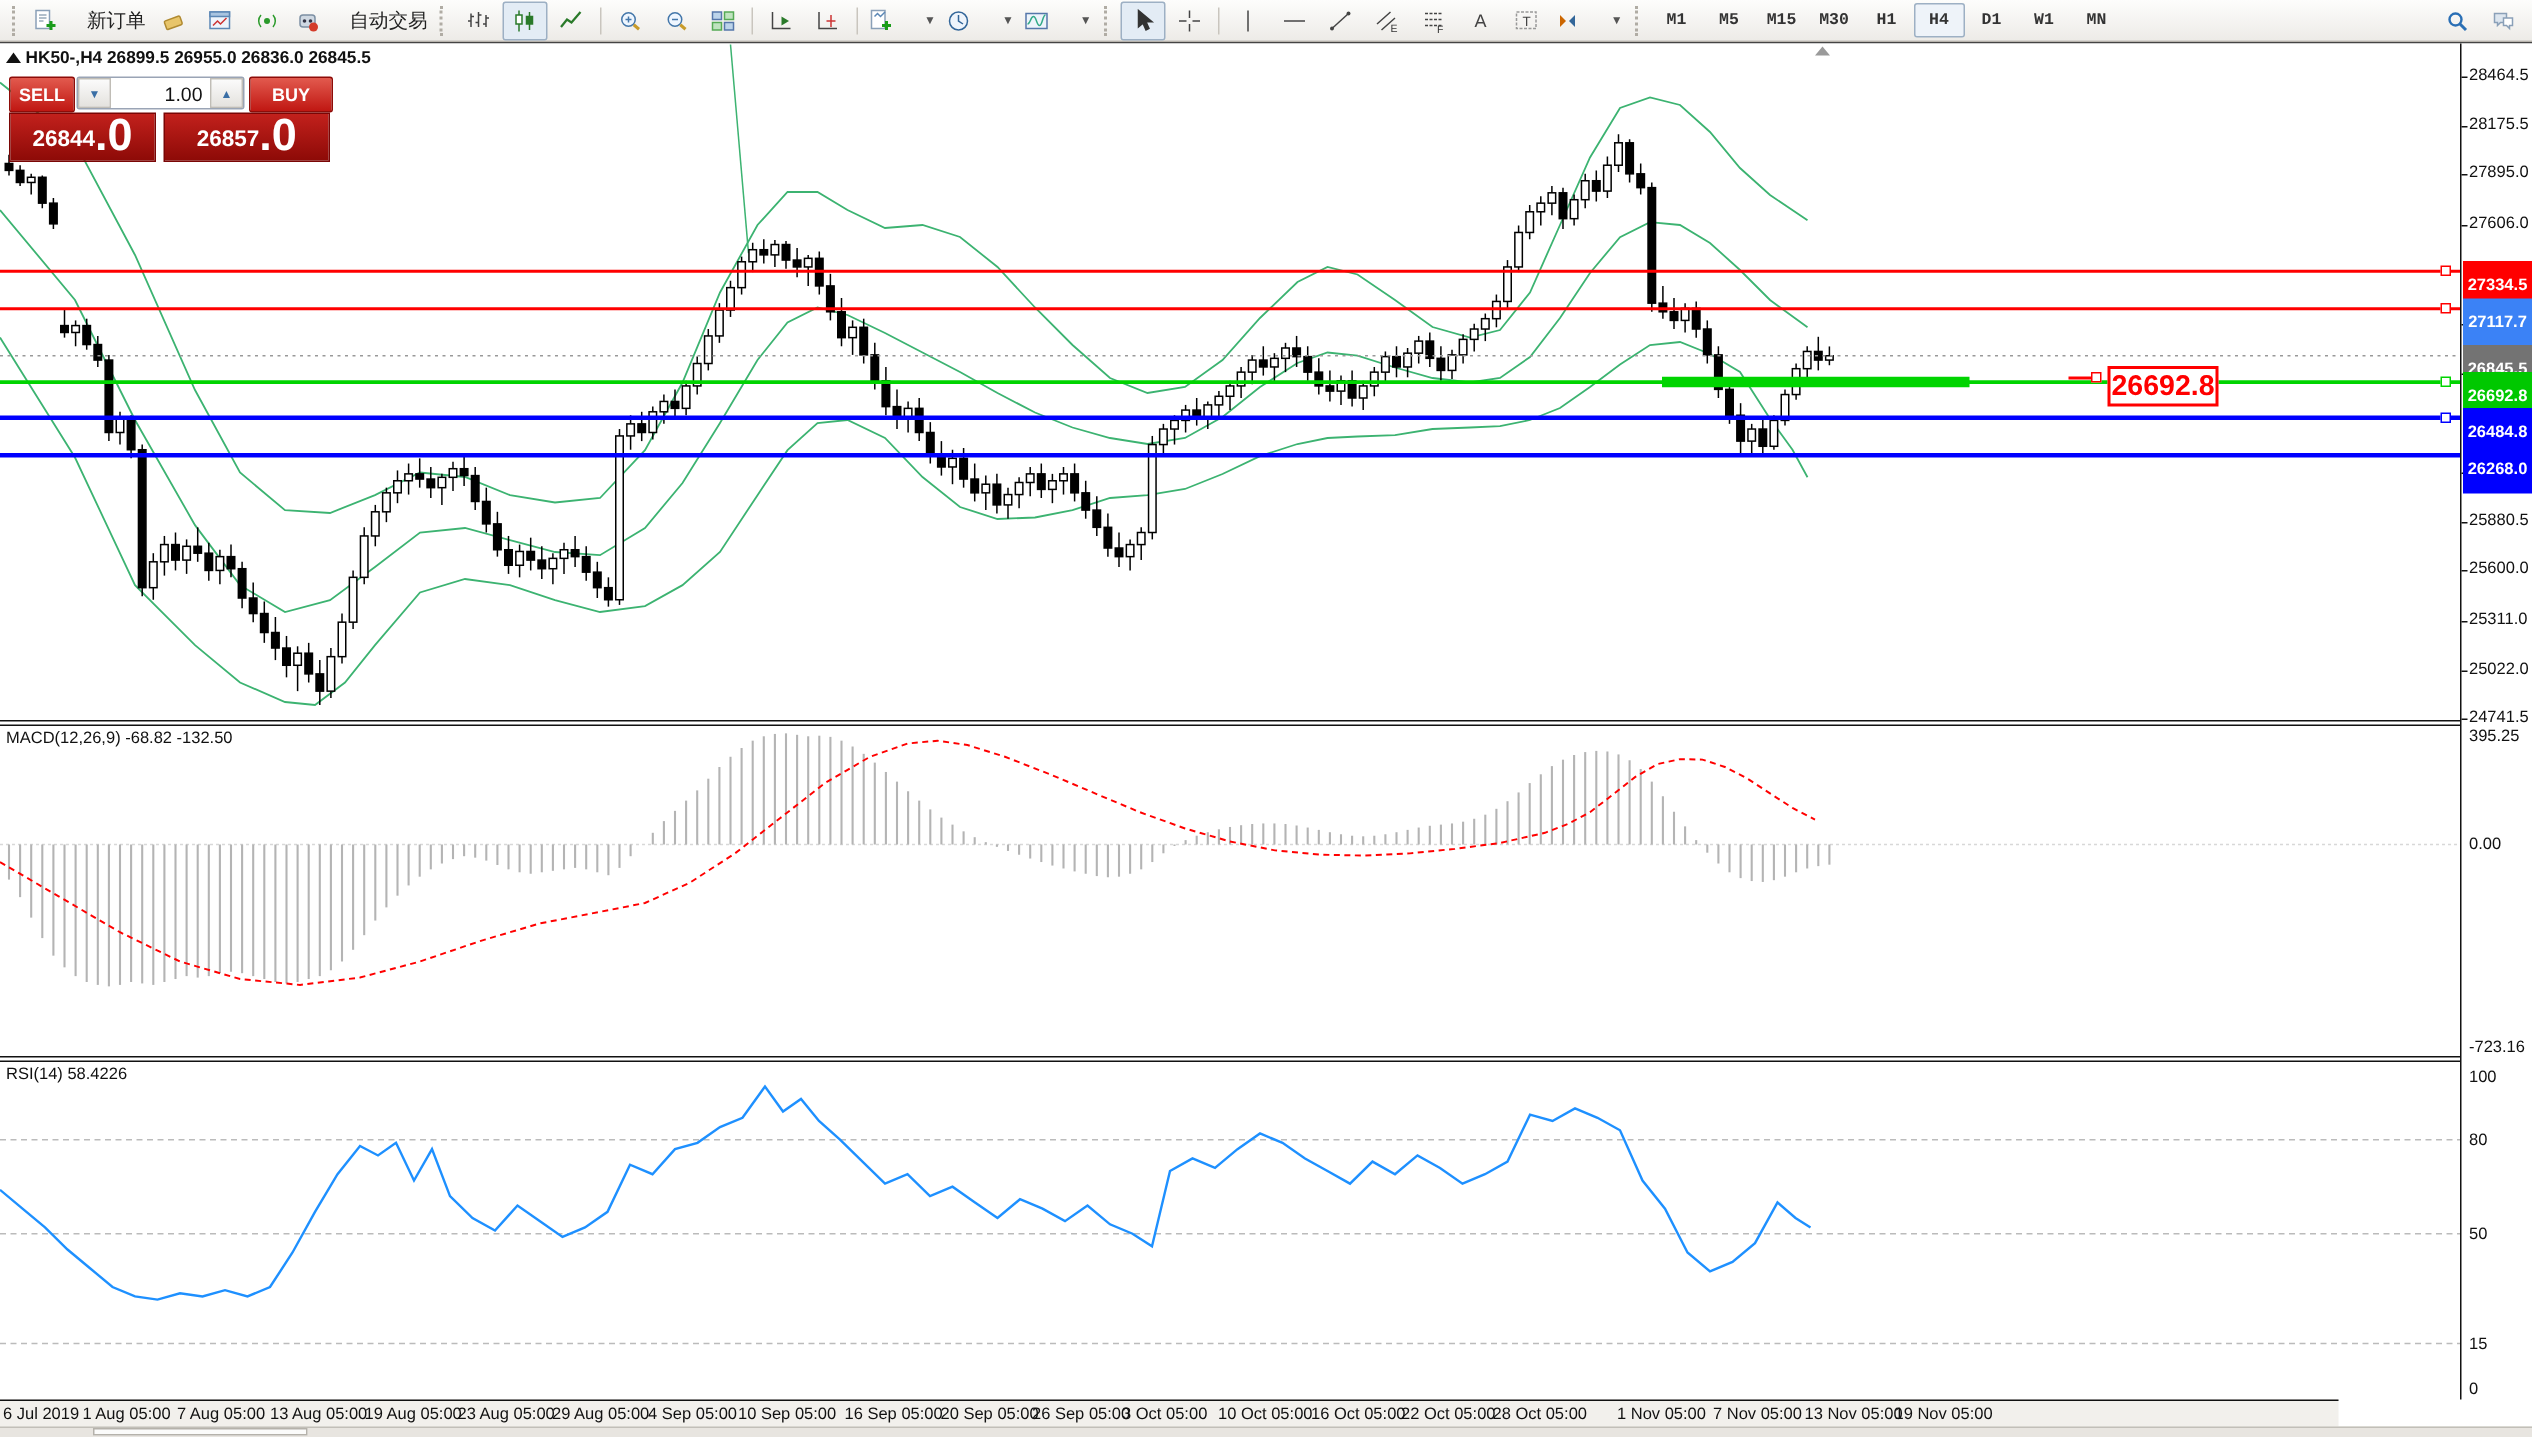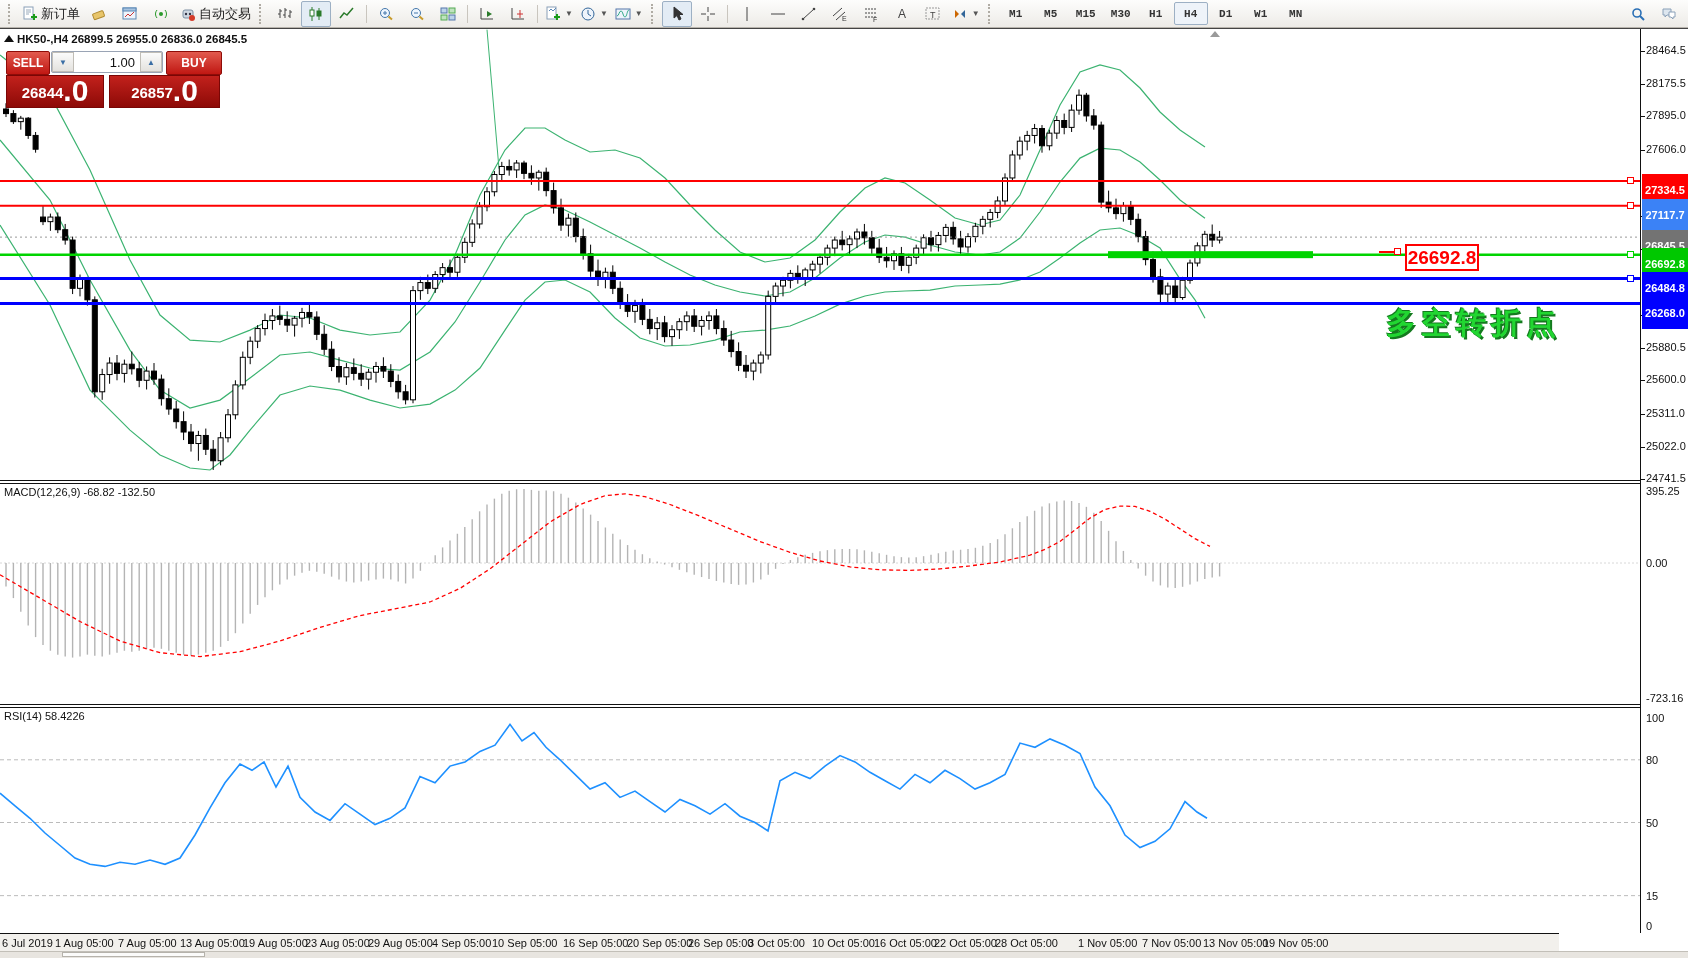--- a/index.html
+++ b/index.html
@@ -10,7 +10,7 @@
     background:linear-gradient(#fdfdfc,#edebe7);border-bottom:1px solid #b8b4ad;
     display:flex;align-items:center;padding:0 4px;box-sizing:border-box;gap:1px;}
   .tb-btn{height:24px;min-width:24px;display:flex;align-items:center;justify-content:center;
-    border:1px solid transparent;border-radius:2px;padding:0 2px;gap:3px;cursor:default;}
+    border:1px solid transparent;border-radius:2px;padding:0 2px;gap:20px;cursor:default;}
   .tb-btn.active{border:1px solid #9db0c4;background:#e3ecf5;}
   .tb-btn .lbl{font-size:13px;color:#222;white-space:nowrap;}
   .tb-btn .dd{font-size:8px;color:#555;margin-left:1px;}

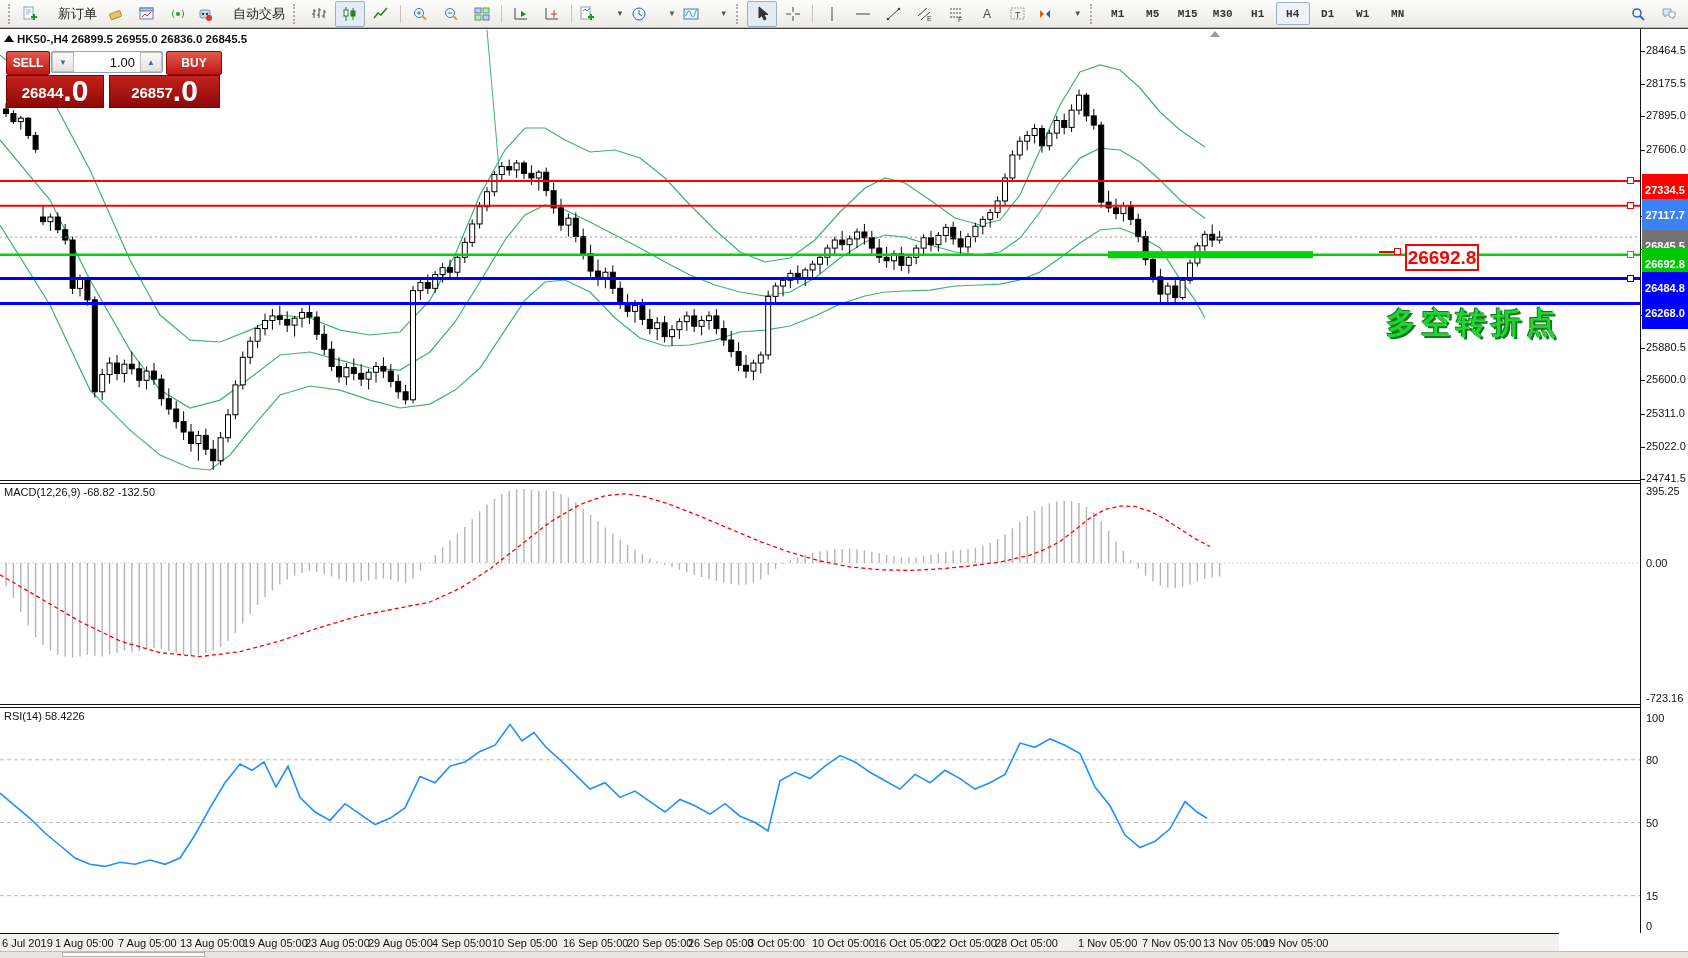--- a/index.html
+++ b/index.html
@@ -963,7 +963,6 @@
   <div id="callout-dash"></div>
   <div id="callout-handle"></div>
   <div id="level-callout">26692.8</div>
-  <div id="turning-text">多空转折点</div>
 <div class="line-handle" style="left: 1627px; top: 177.4px; border: 1.5px solid rgb(255, 0, 0);"></div>
     <div class="line-handle" style="left: 1627px; top: 202.322px; border: 1.5px solid rgb(255, 0, 0);"></div>
     <div class="line-handle" style="left: 1627px; top: 251.167px; border: 1.5px solid rgb(0, 212, 0);"></div>

